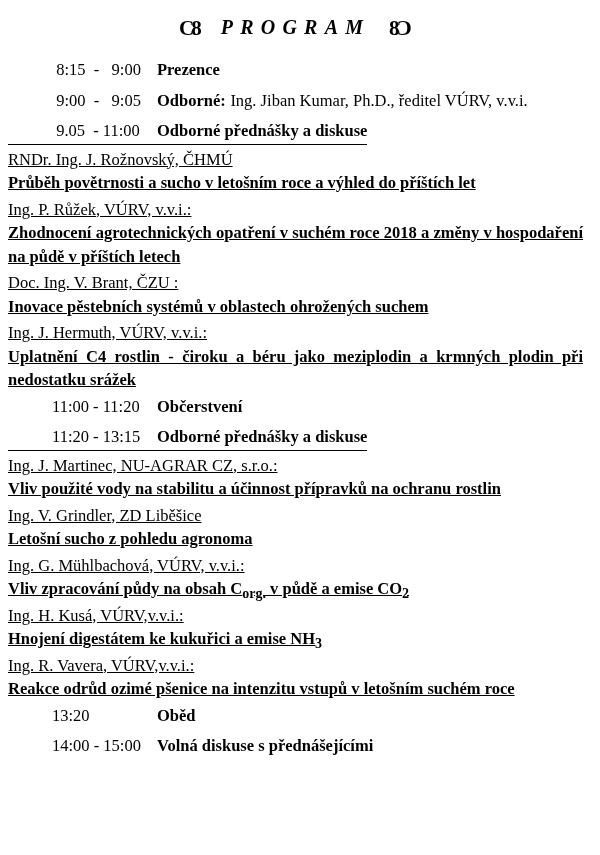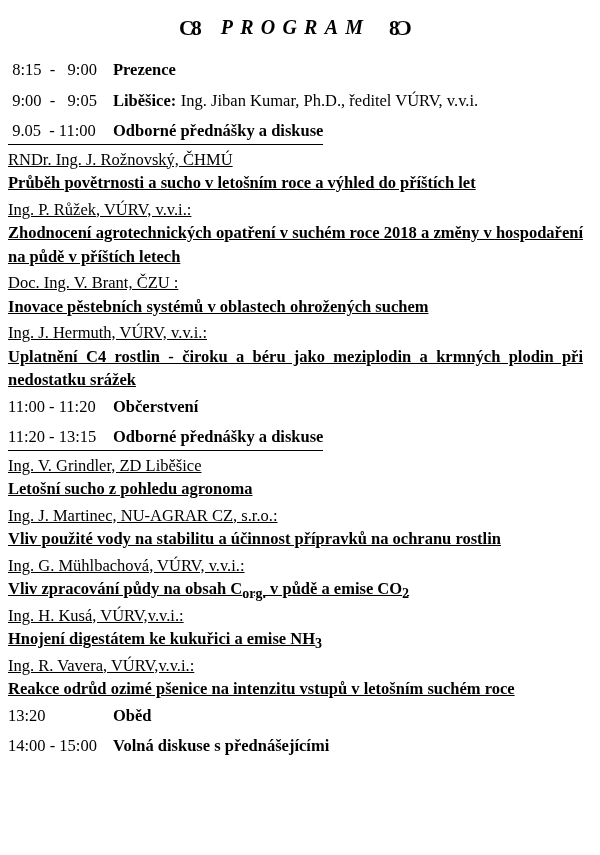--- a/index.html
+++ b/index.html
@@ -53,6 +53,7 @@
     display: inline-block;
     width: 105px;
     white-space: pre;
+    margin-left: 44px;
   }
   .label { font-weight: bold; }
   .detail { margin-left: 0.28em; }

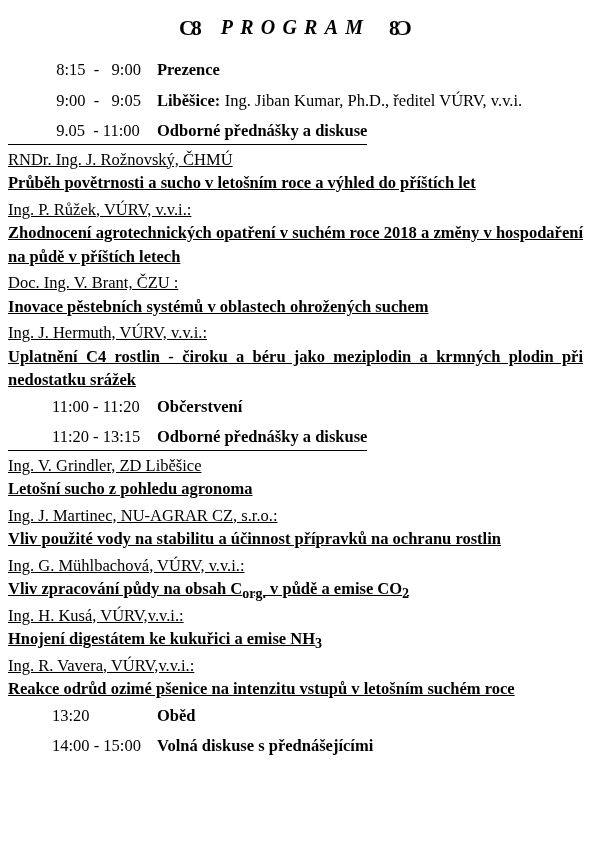--- a/index.html
+++ b/index.html
@@ -92,7 +92,7 @@
 
   <div class="row">
     <span class="rowline">
-      <span class="time"> 9:00  -   9:05</span><span class="label">Liběšice:</span><span class="detail">Ing. Jiban Kumar, Ph.D., ředitel VÚRV, v.v.i.</span>
+      <span class="time"> 9:00  -   9:05</span><span class="label">Odborné:</span><span class="detail">Ing. Jiban Kumar, Ph.D., ředitel VÚRV, v.v.i.</span>
     </span>
   </div>
 

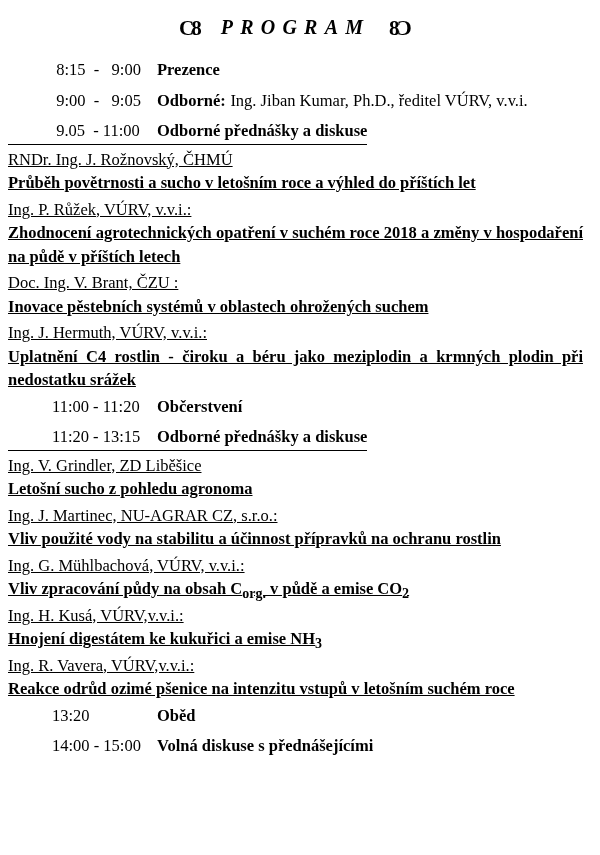--- a/index.html
+++ b/index.html
@@ -136,12 +136,12 @@
     </div>
     <div class="talks">
       <div class="talk">
+        <div class="speaker">Ing. J. Martinec, NU-AGRAR CZ, s.r.o.:</div>
+        <div class="talk-title">Vliv použité vody na stabilitu a účinnost přípravků na ochranu rostlin</div>
+      </div>
+      <div class="talk">
         <div class="speaker">Ing. V. Grindler, ZD Liběšice</div>
         <div class="talk-title">Letošní sucho z pohledu agronoma</div>
-      </div>
-      <div class="talk">
-        <div class="speaker">Ing. J. Martinec, NU-AGRAR CZ, s.r.o.:</div>
-        <div class="talk-title">Vliv použité vody na stabilitu a účinnost přípravků na ochranu rostlin</div>
       </div>
       <div class="talk">
         <div class="speaker">Ing. G. Mühlbachová, VÚRV, v.v.i.:</div>

